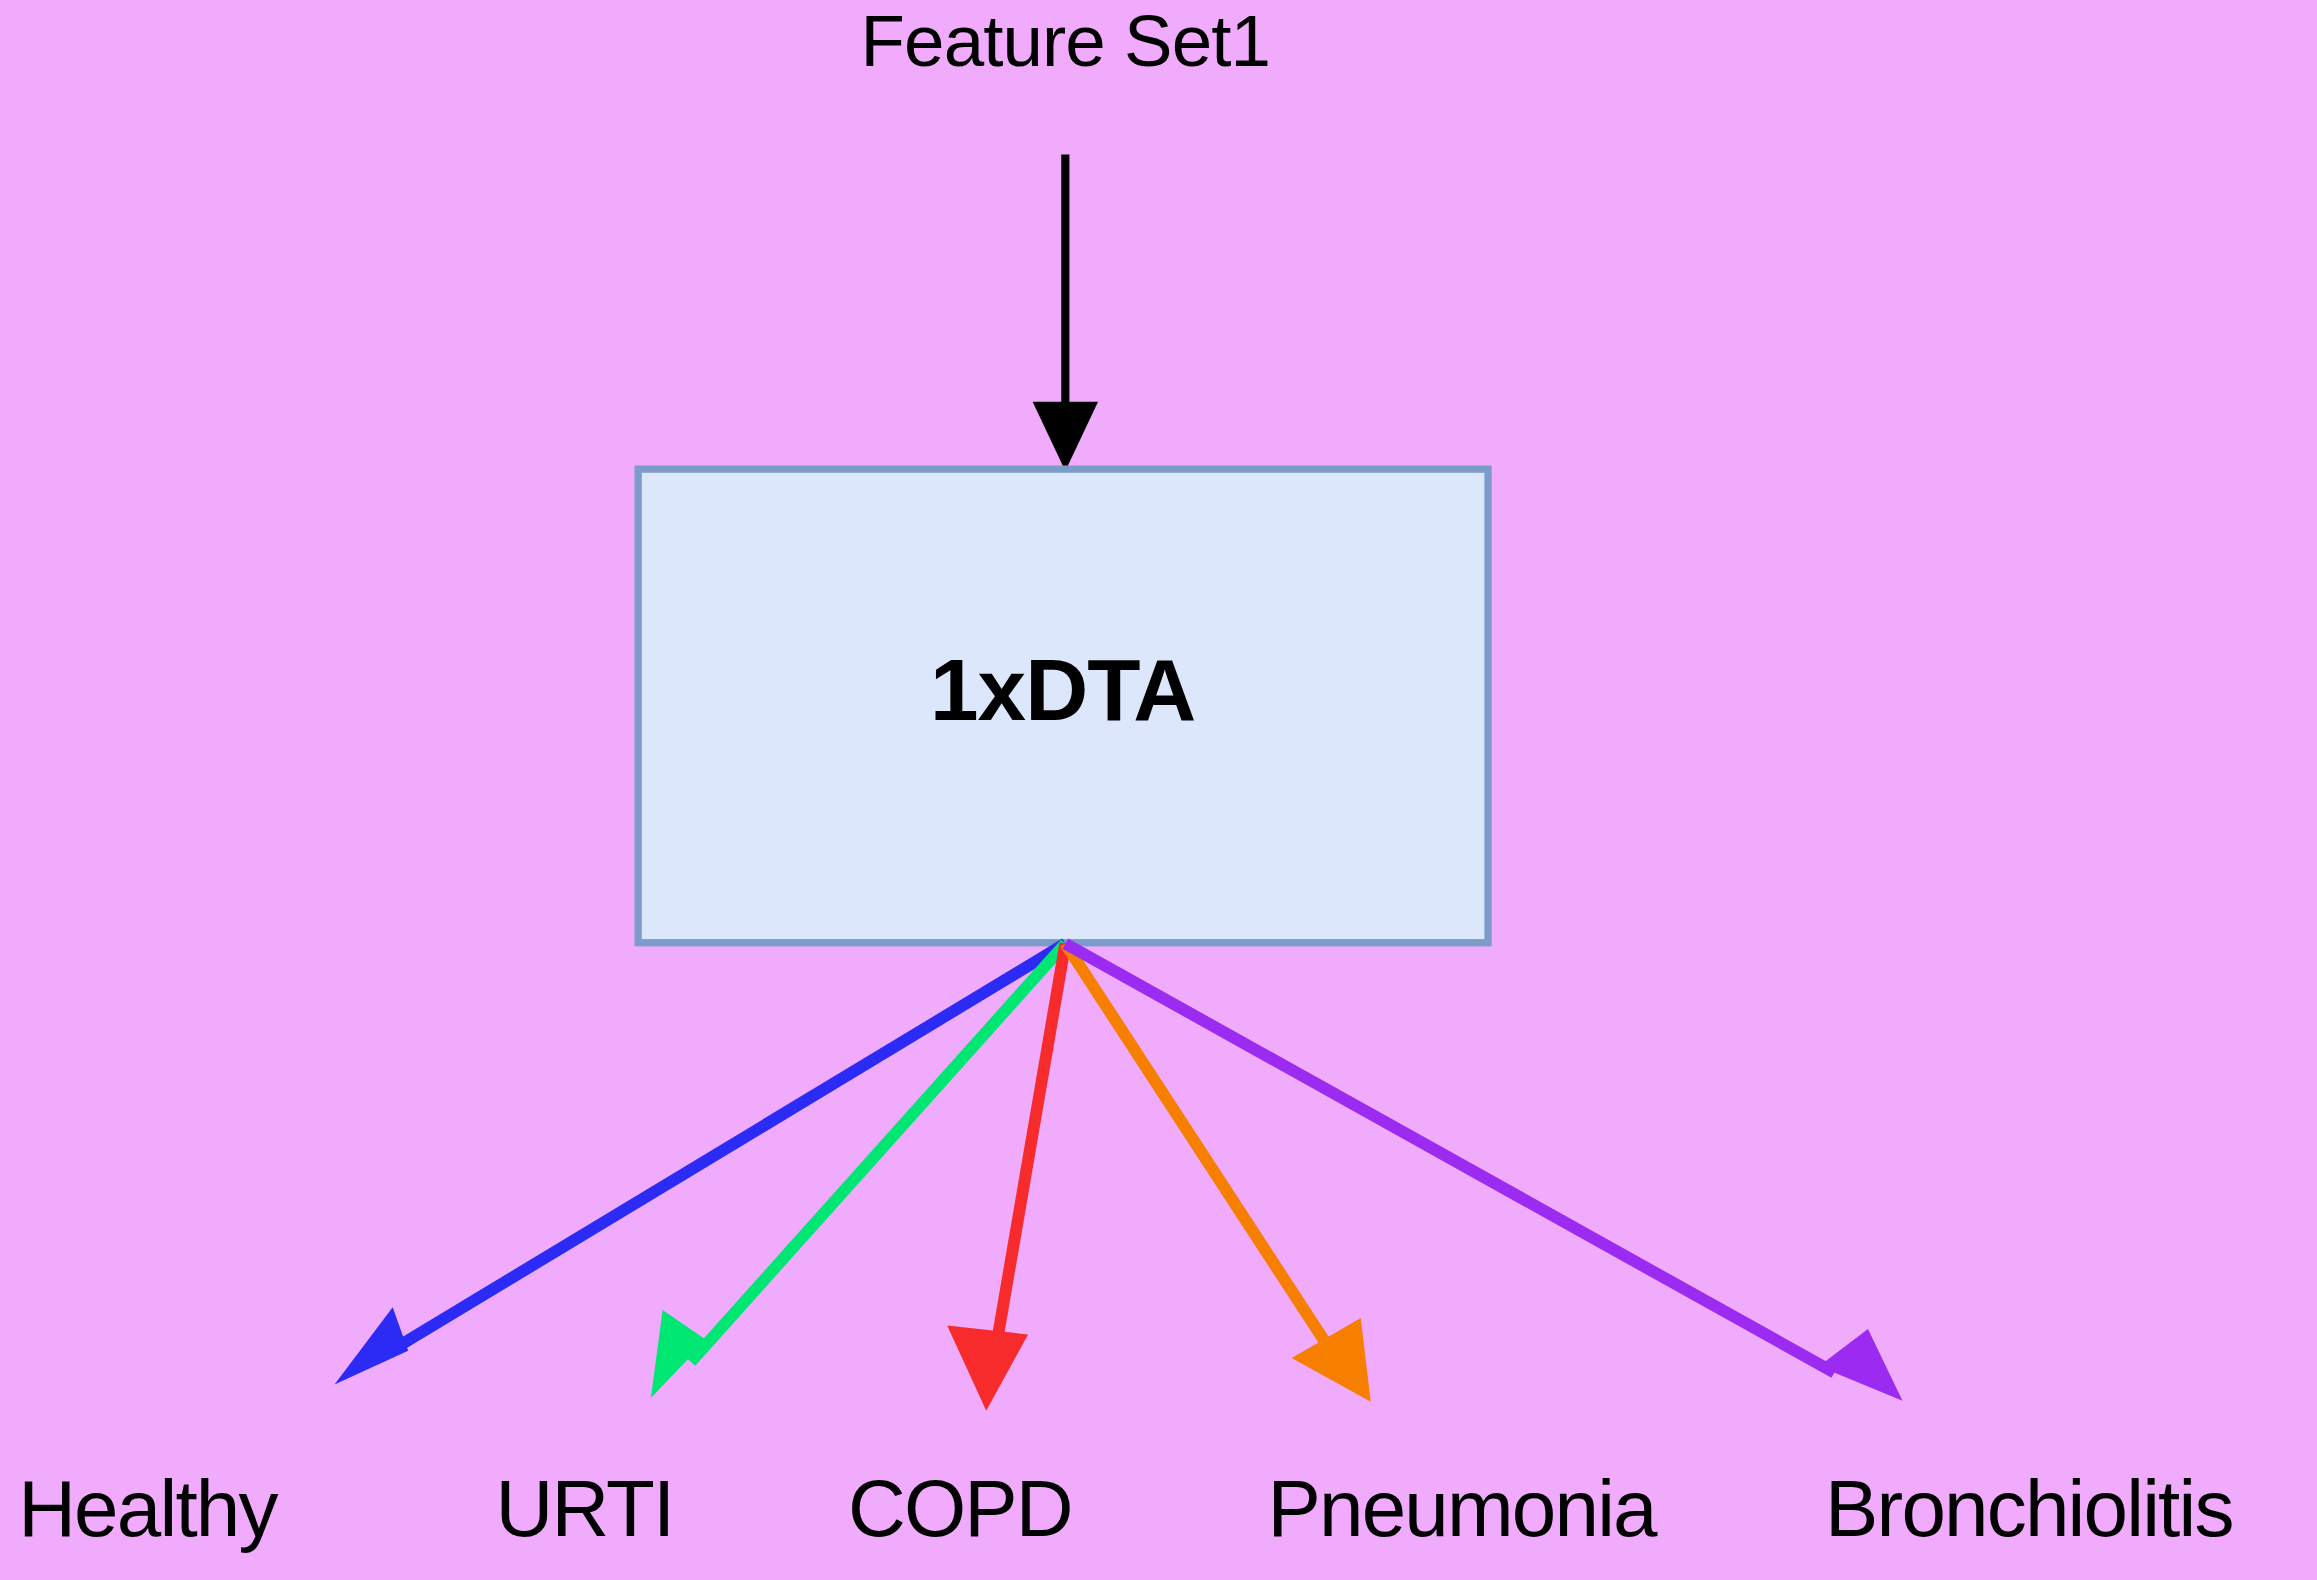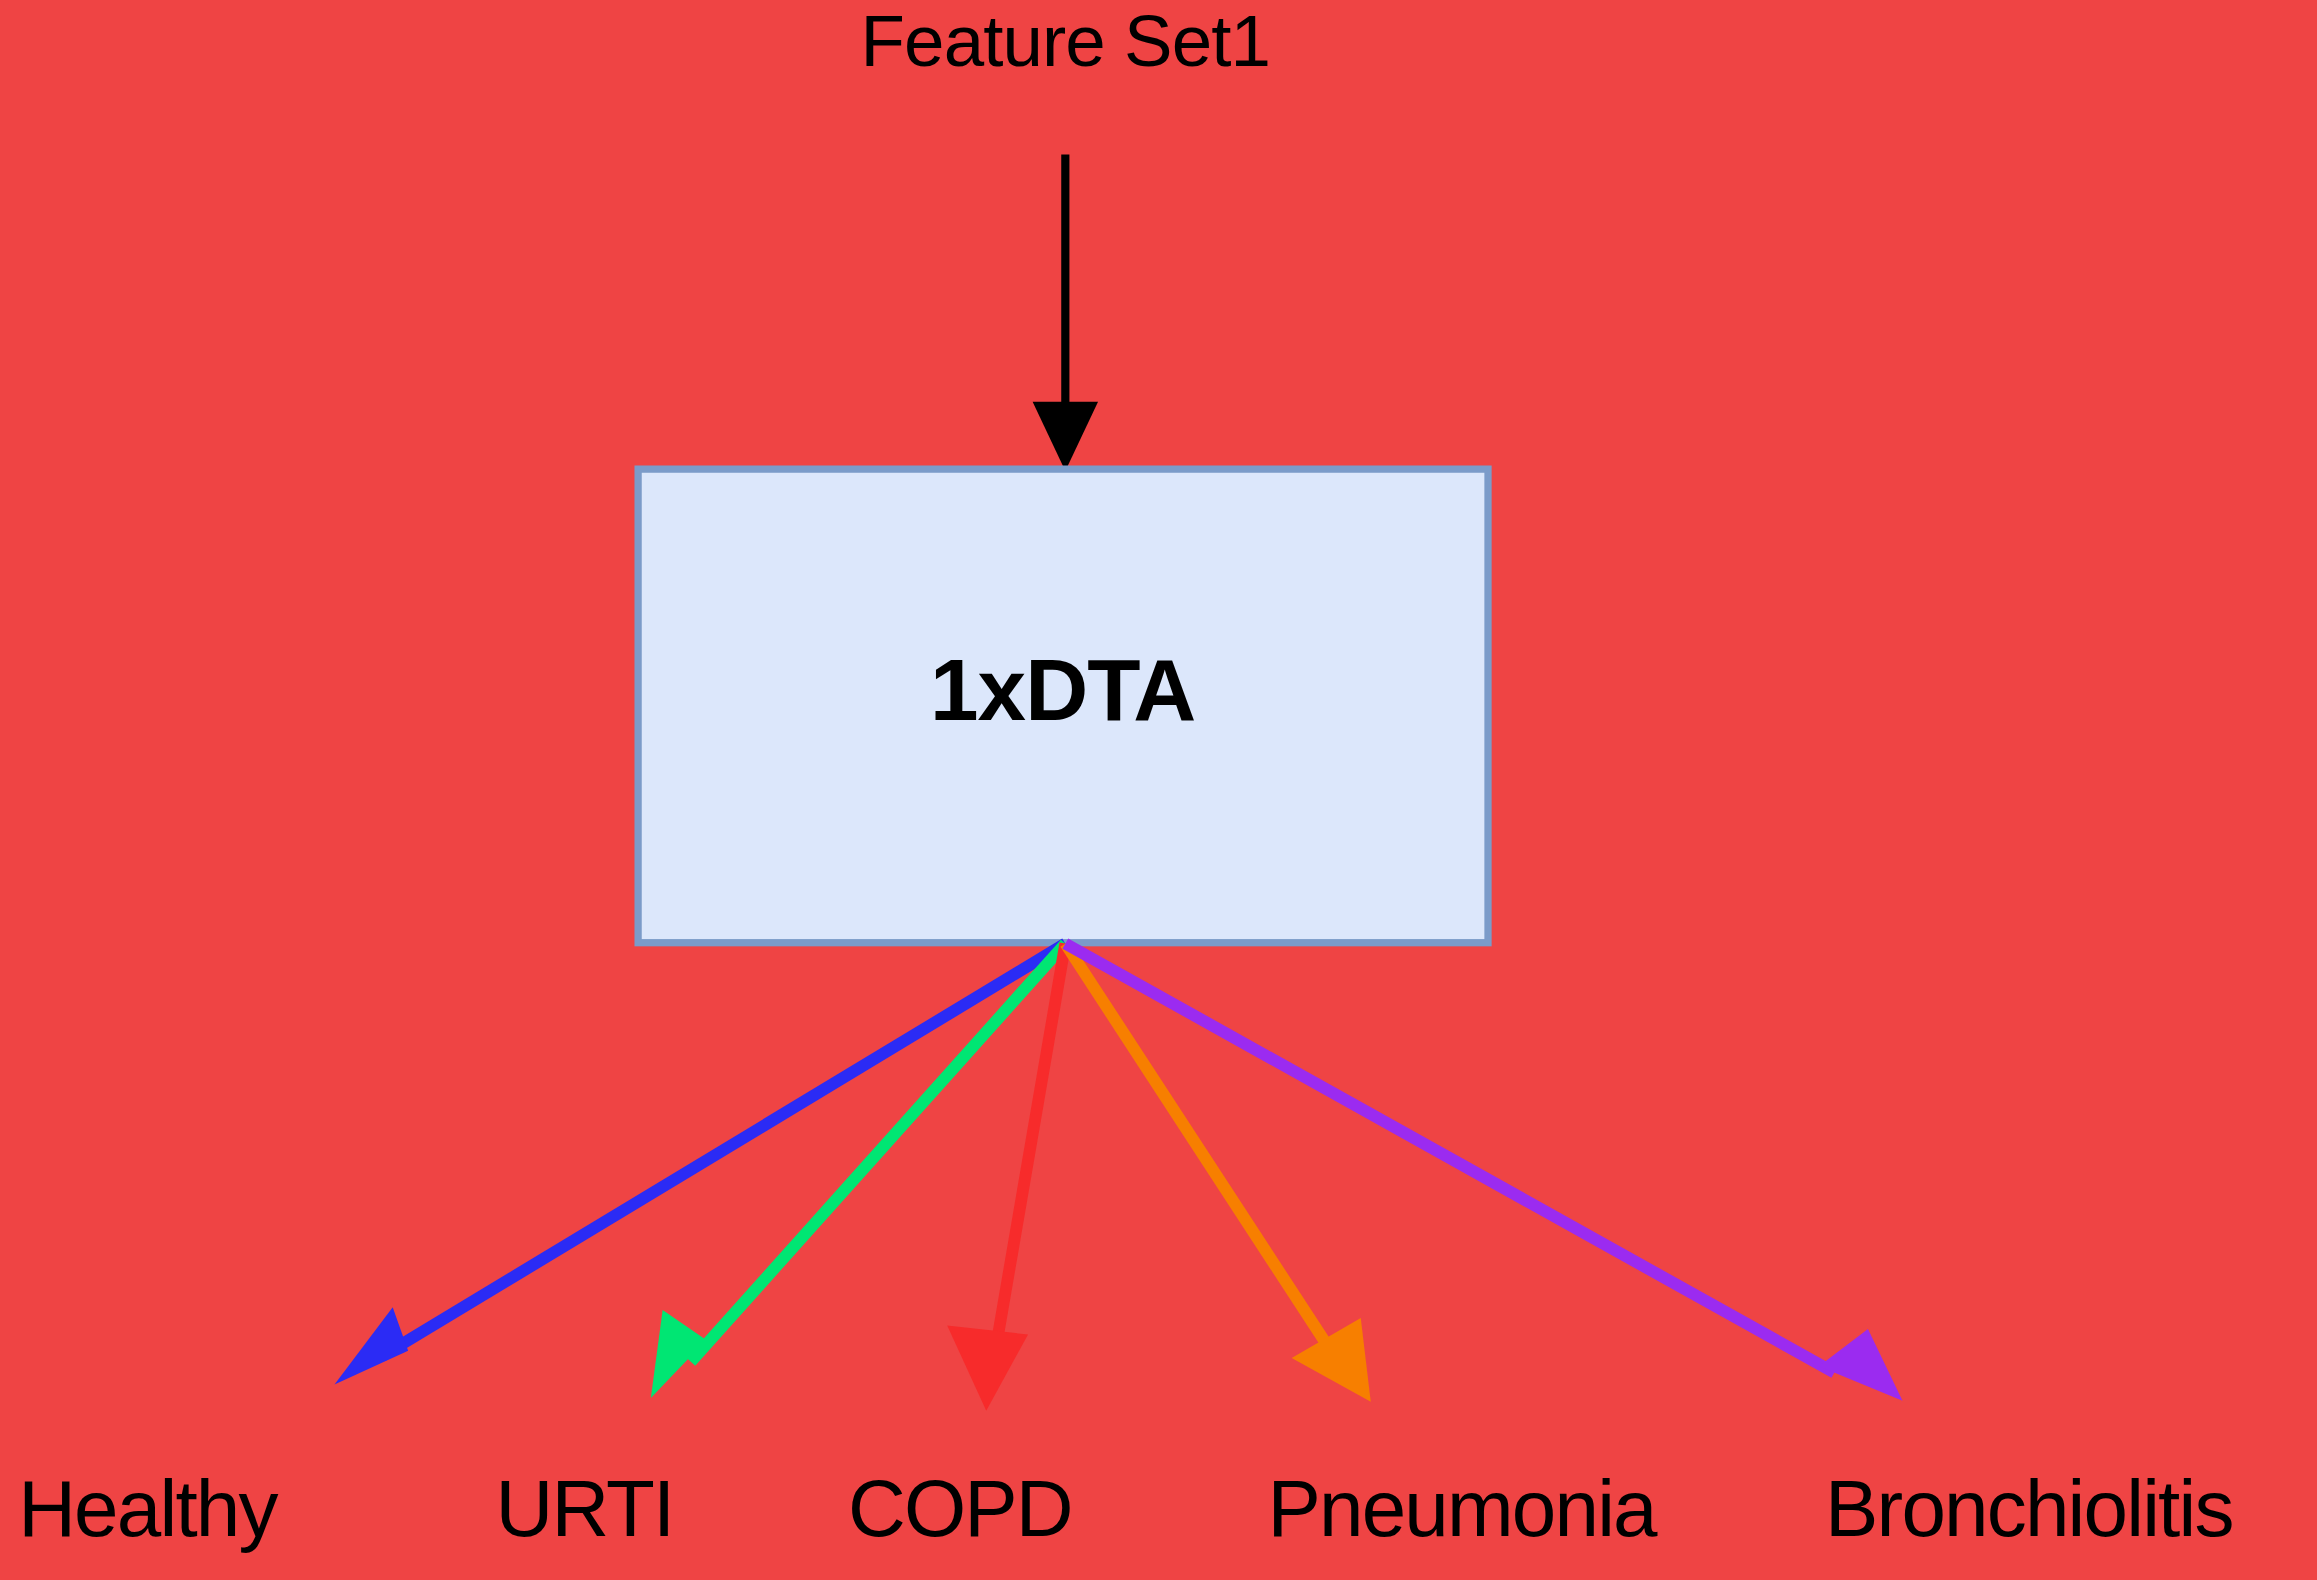--- a/index.html
+++ b/index.html
@@ -15,7 +15,7 @@
     position: relative;
     width: 2317px;
     height: 1580px;
-    background: #ef4444;
+    background: #f0abfc;
     overflow: hidden;
   }
   #flow-svg {

